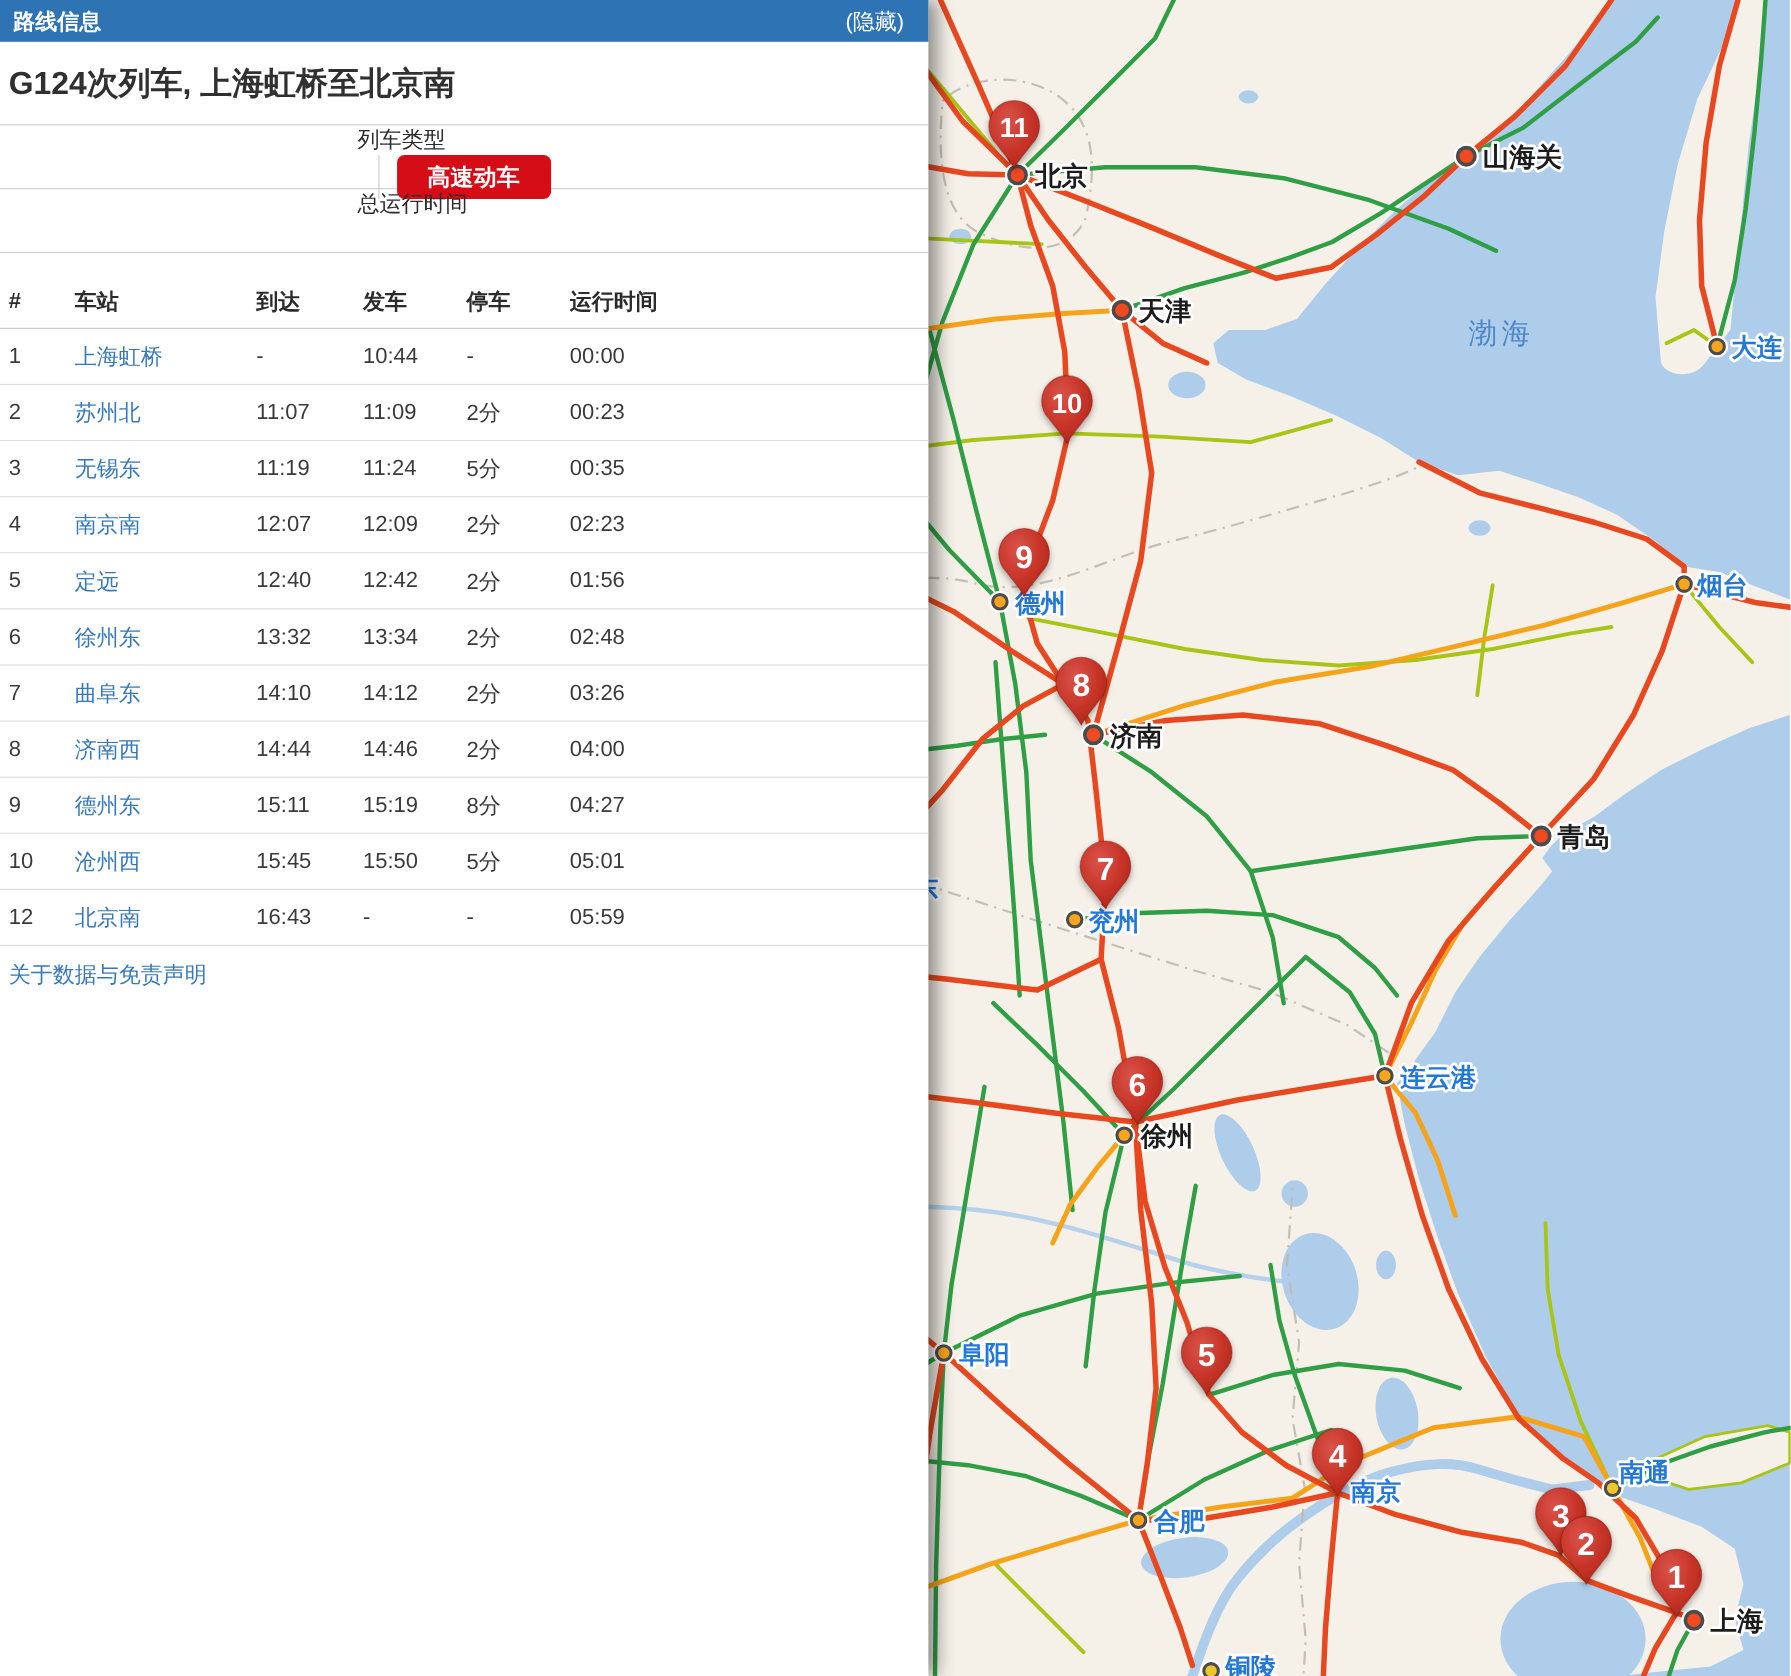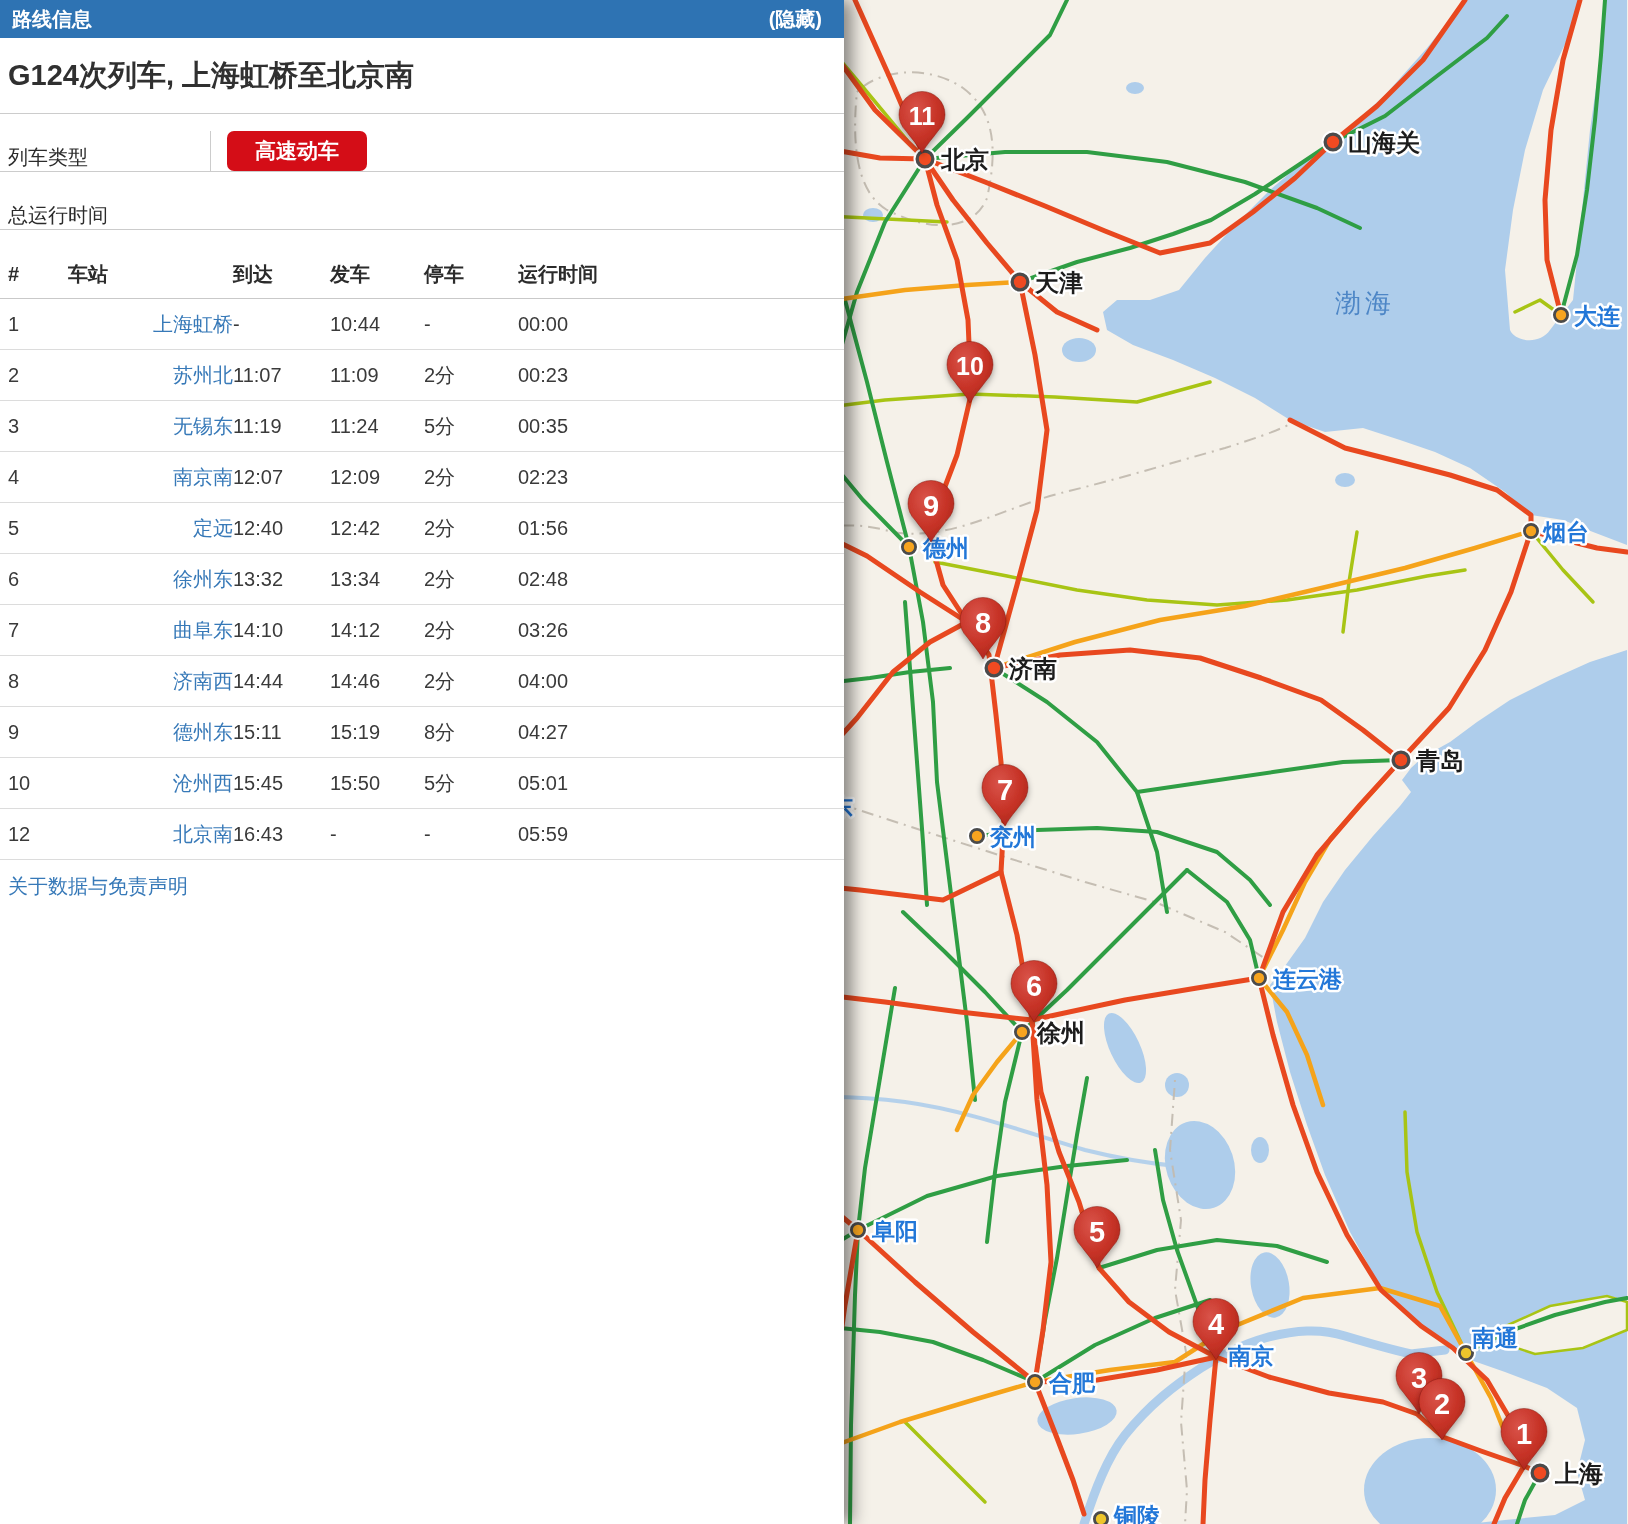--- a/index.html
+++ b/index.html
@@ -18,7 +18,7 @@
     display:flex;align-items:center;justify-content:space-between;
     padding:0 22px 0 12px;font-size:20px;font-weight:bold;box-sizing:border-box;
   }
-  .hide-link{color:#fff;text-decoration:none;cursor:pointer;font-weight:bold;}
+  .hide-link{color:#fff;text-decoration:none;cursor:pointer;font-weight:normal;}
   .train-title{
     margin:0;padding:0 8px;height:75px;display:flex;align-items:center;
     font-size:29px;font-weight:bold;color:#303030;border-bottom:1px solid #ccc;

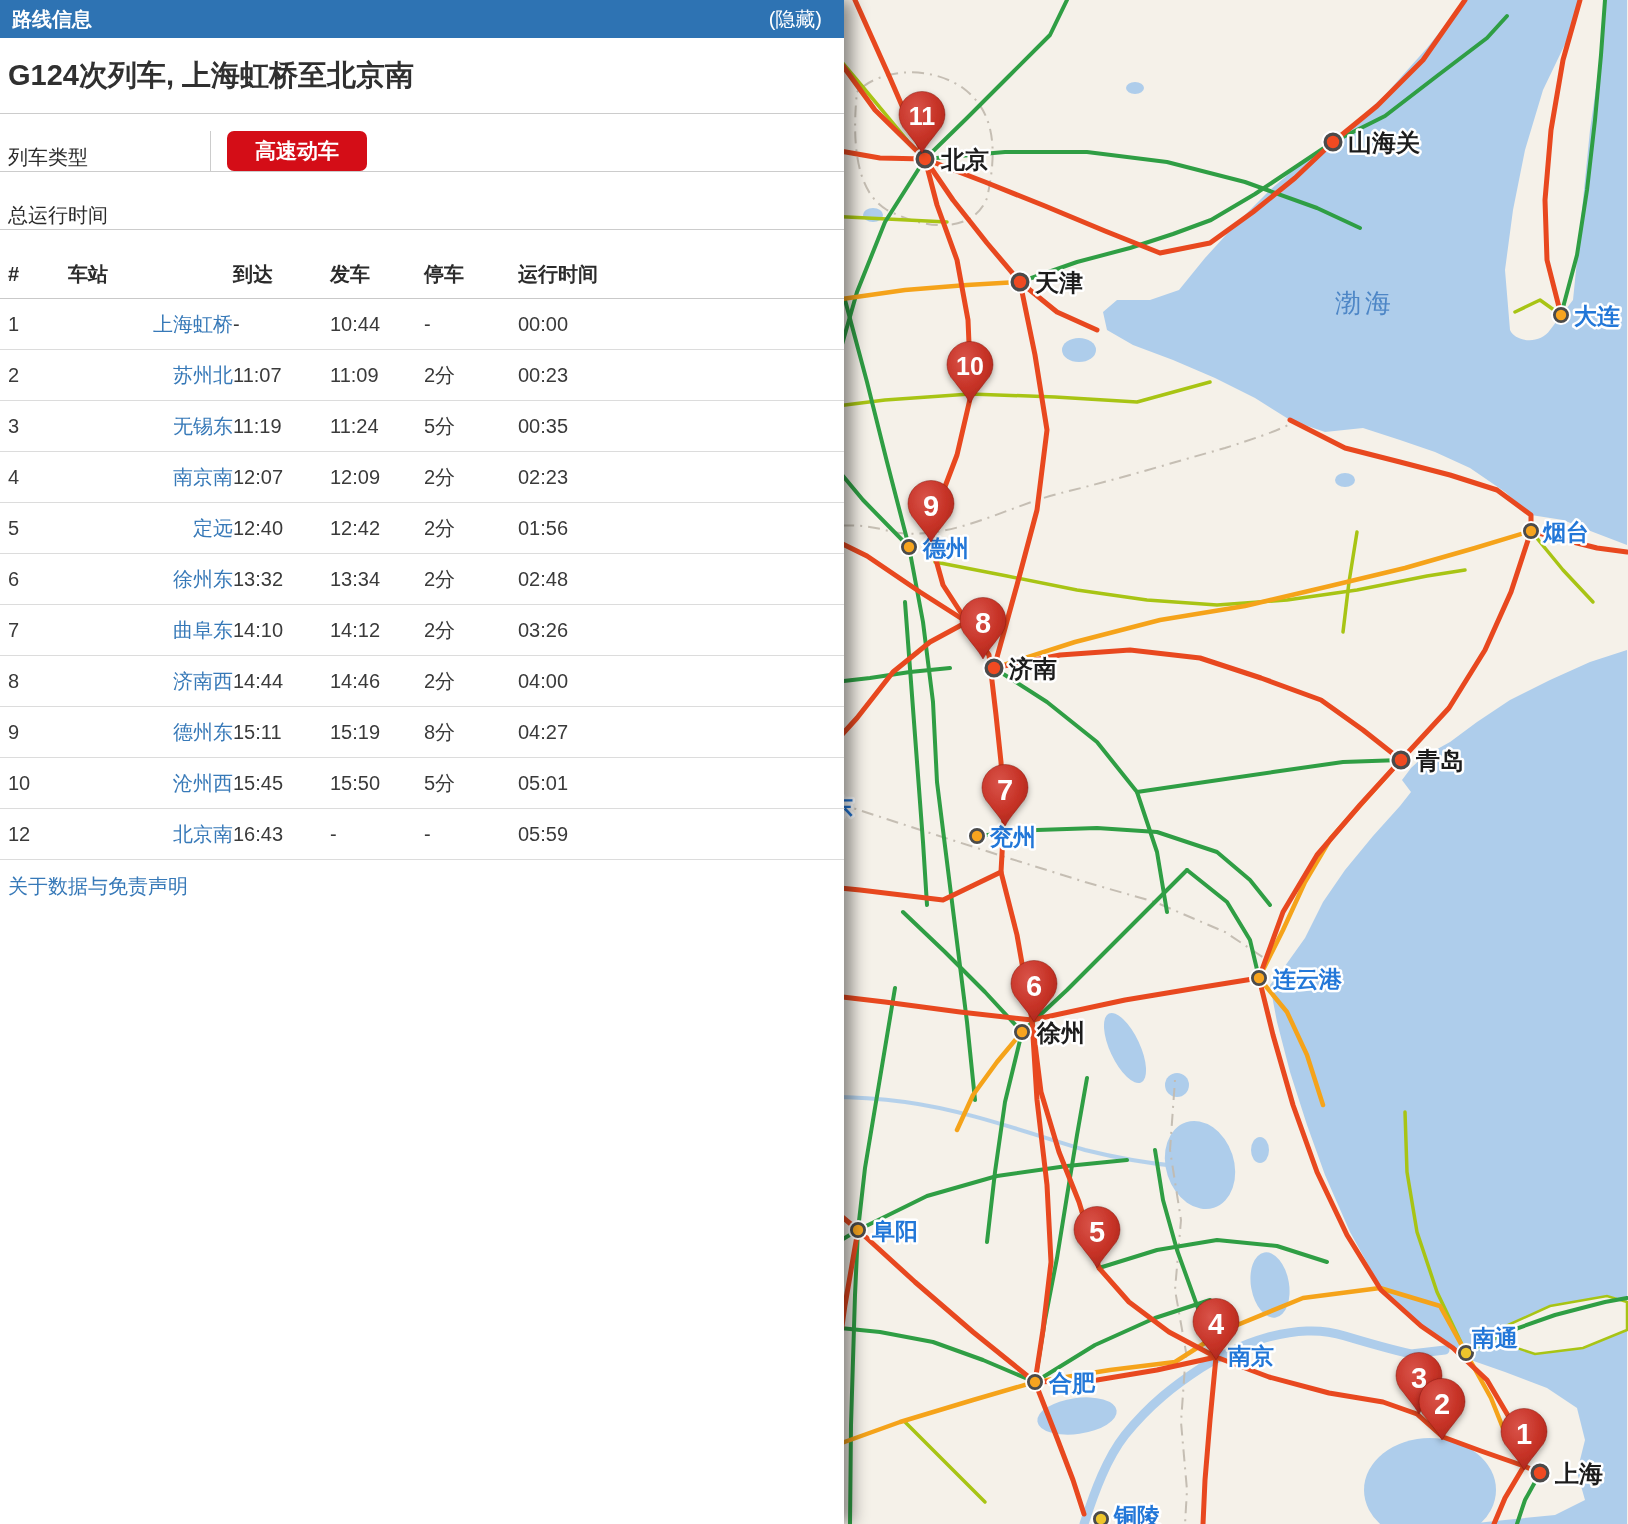--- a/index.html
+++ b/index.html
@@ -23,7 +23,7 @@
     margin:0;padding:0 8px;height:75px;display:flex;align-items:center;
     font-size:29px;font-weight:bold;color:#303030;border-bottom:1px solid #ccc;
   }
-  .info-row{display:flex;height:57px;border-bottom:1px solid #ccc;align-items:flex-end;}
+  .info-row{display:flex;height:57px;border-bottom:1px solid #ccc;align-items:center;flex-direction:column;}
   .info-label{width:210px;padding-left:8px;font-size:20px;color:#2b2b2b;display:flex;align-items:center;box-sizing:border-box;}
   .info-value{flex:1;border-left:1px solid #ccc;display:flex;align-items:center;padding-left:16px;font-size:20px;color:#2b2b2b;}
   .badge{background:var(--badge-red);color:#fff;font-weight:bold;font-size:21px;padding:6px 28px;border-radius:7px;}

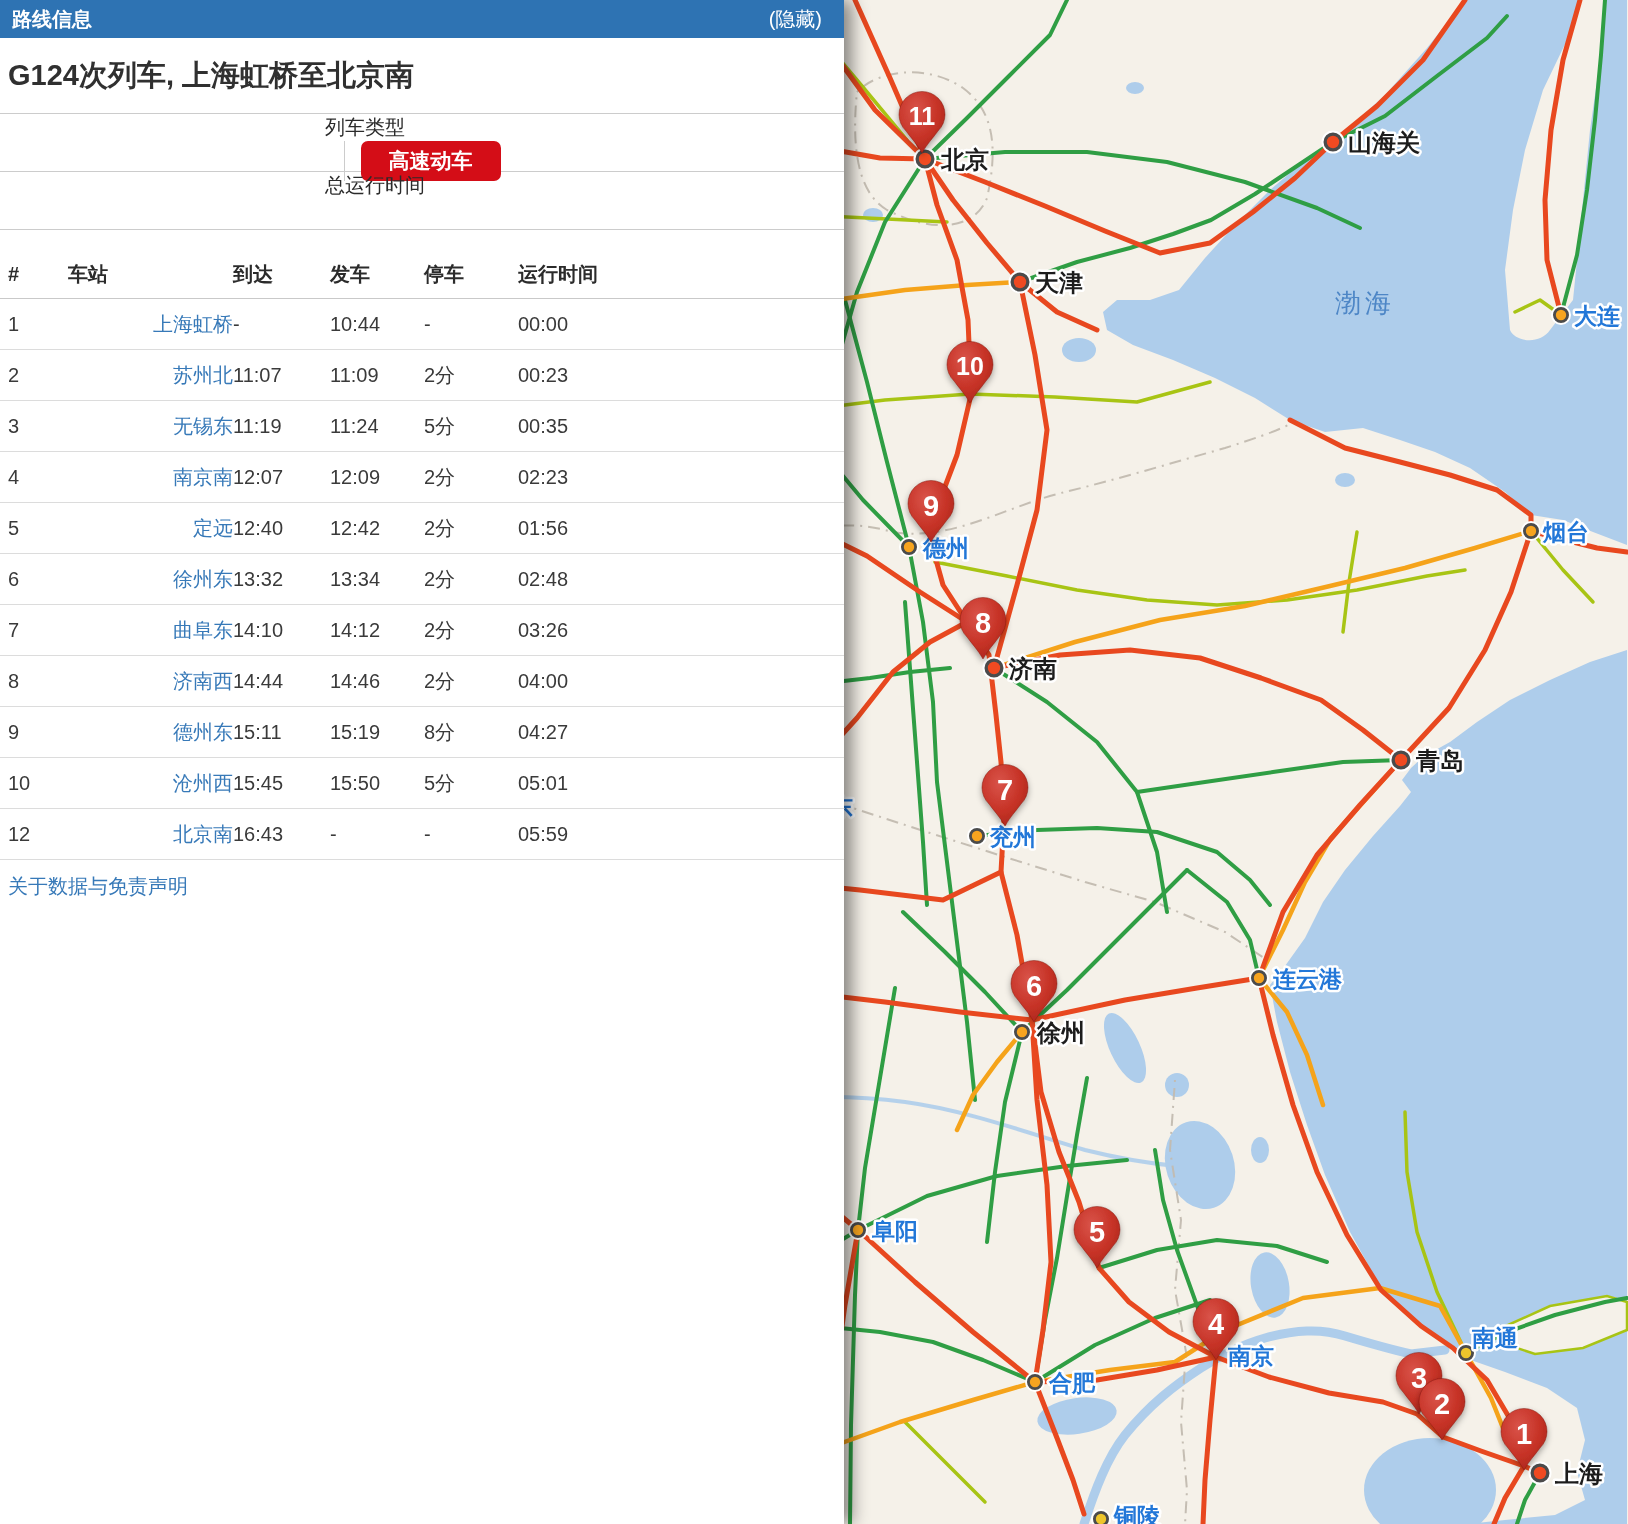--- a/index.html
+++ b/index.html
@@ -34,7 +34,7 @@
     border-bottom:1px solid #dcdcdc;font-size:20px;color:#3a3a3a;
   }
   .trow.head{font-weight:bold;color:#2b2b2b;height:48px;border-bottom:1px solid #c9c9c9;}
-  .trow .station{color:var(--link-blue);cursor:pointer;text-align:right;}
+  .trow .station{color:var(--link-blue);cursor:pointer;}
   .footer-link{display:inline-block;margin:13px 0 10px 8px;font-size:20px;color:var(--link-blue);cursor:pointer;text-decoration:none;}
   
   .map{position:absolute;left:704px;top:0;width:924px;height:1524px;z-index:1;background:var(--land);}

